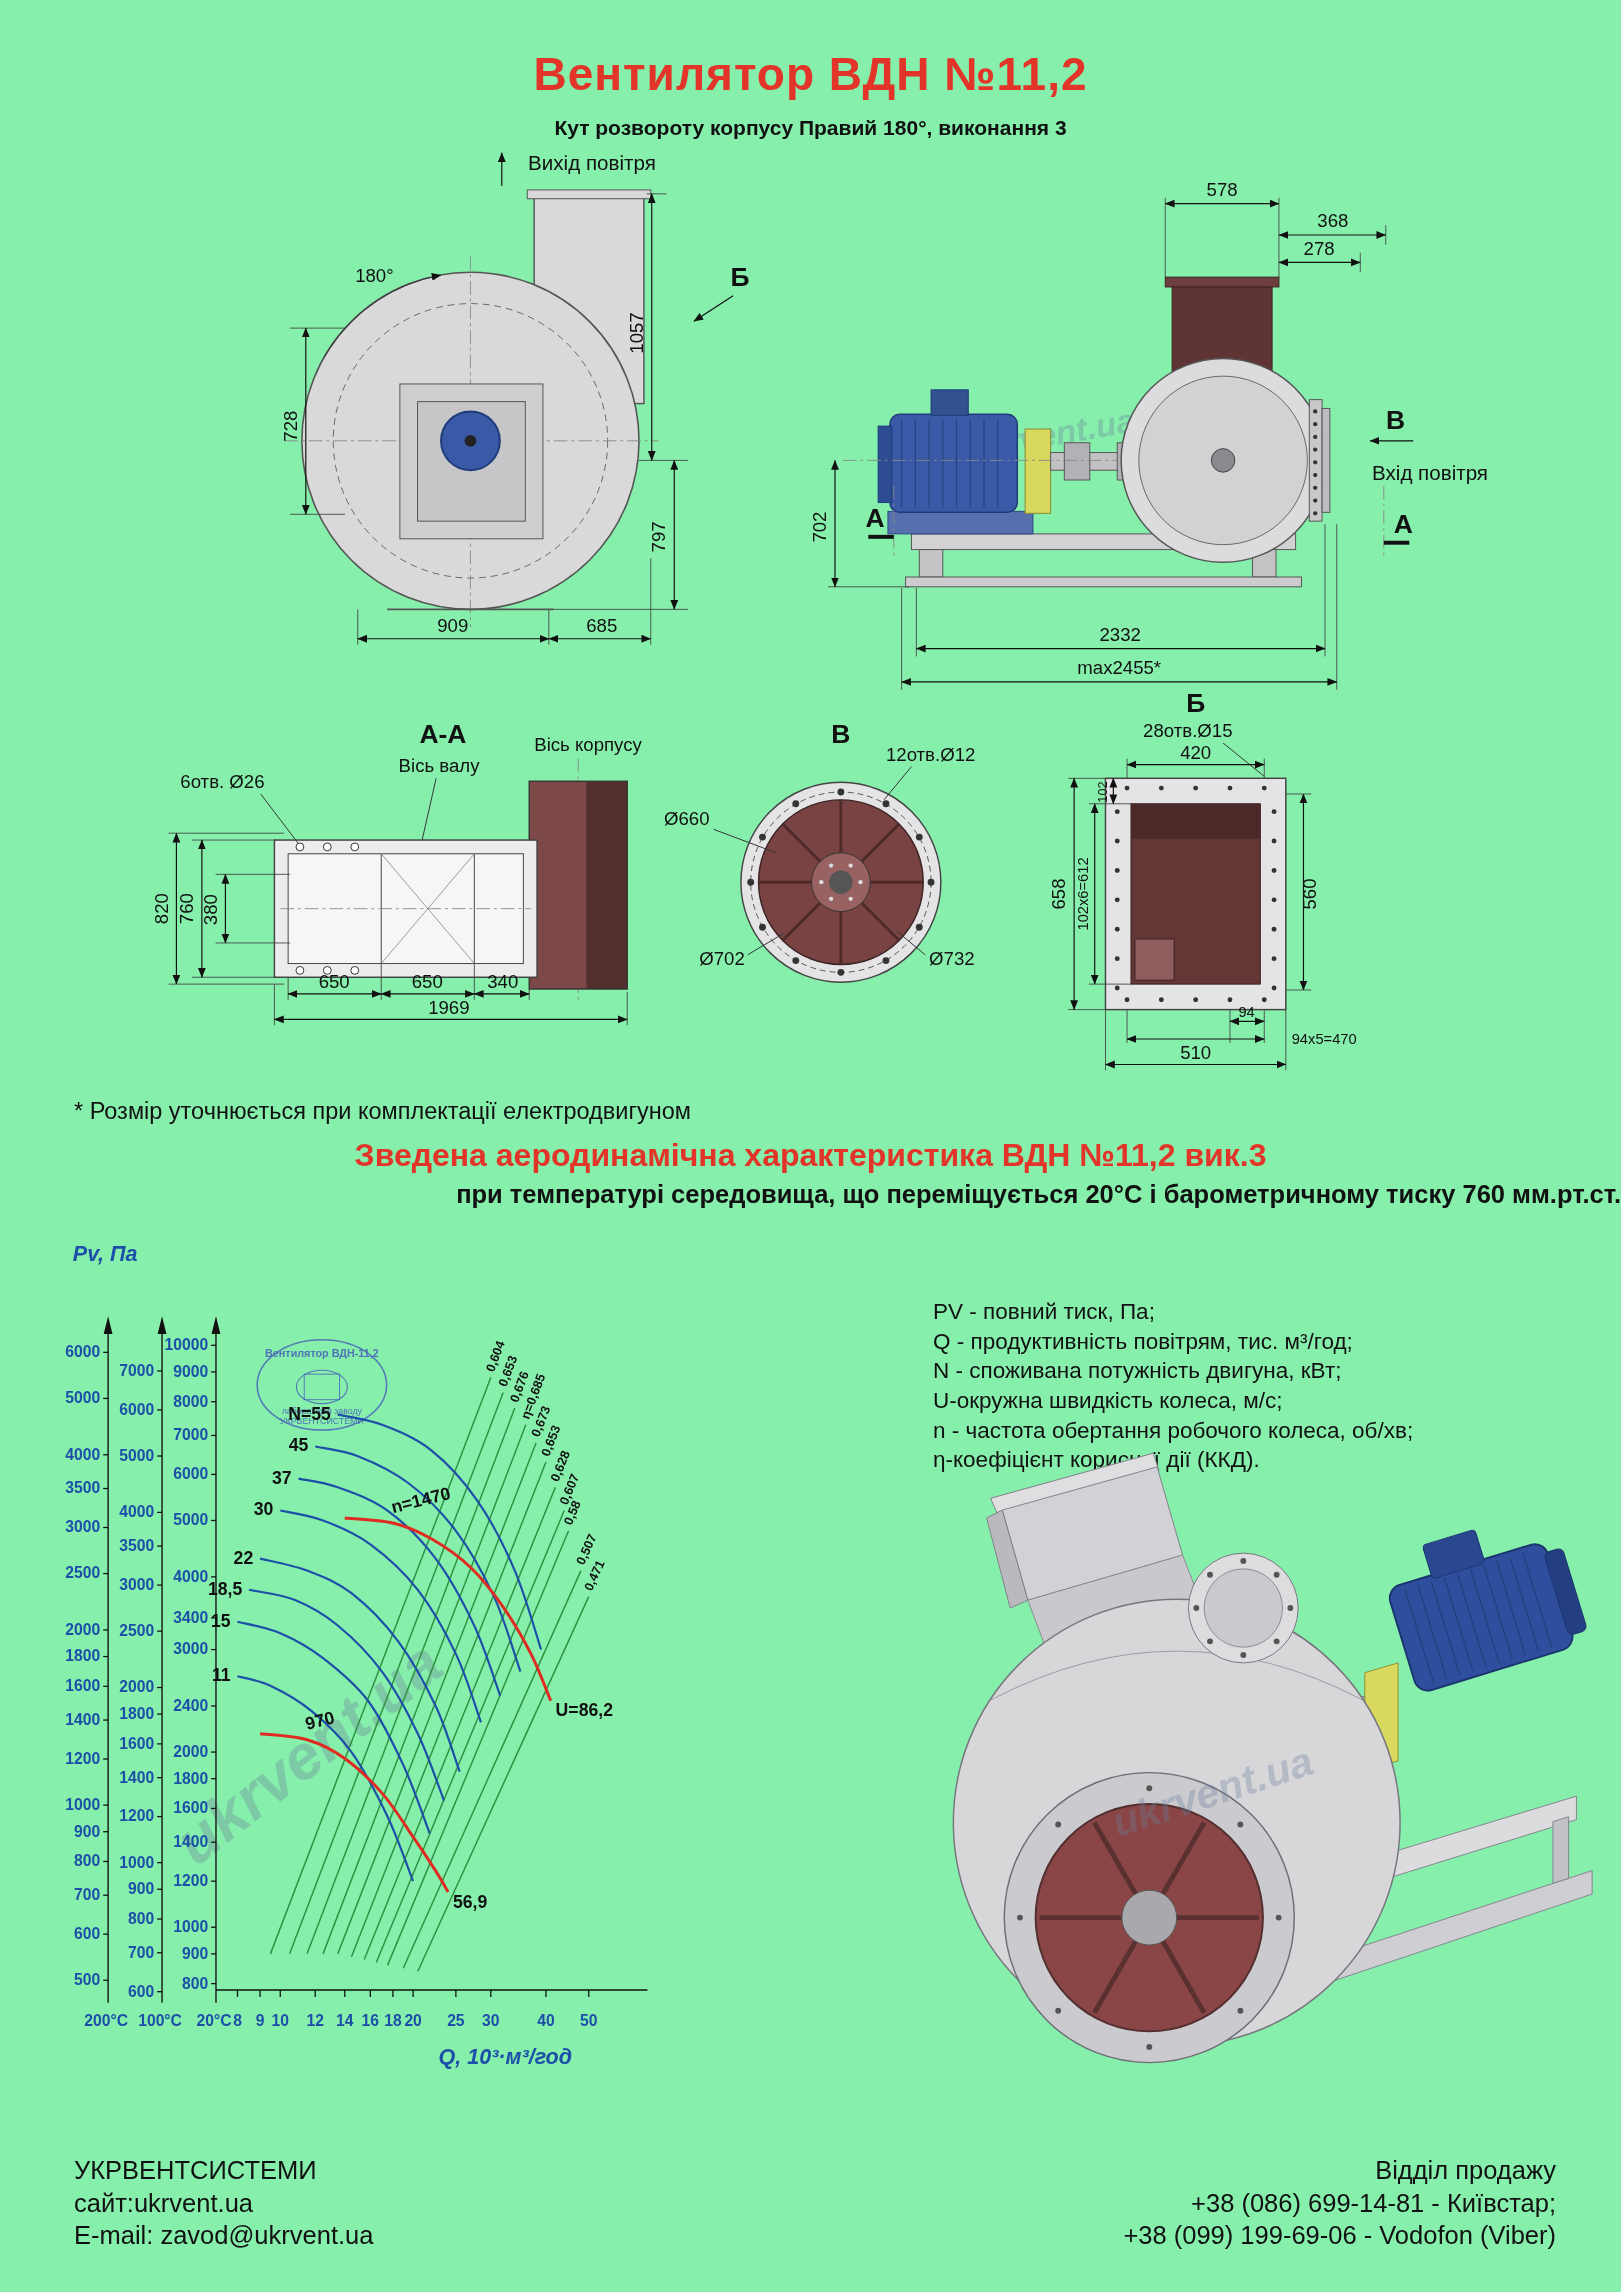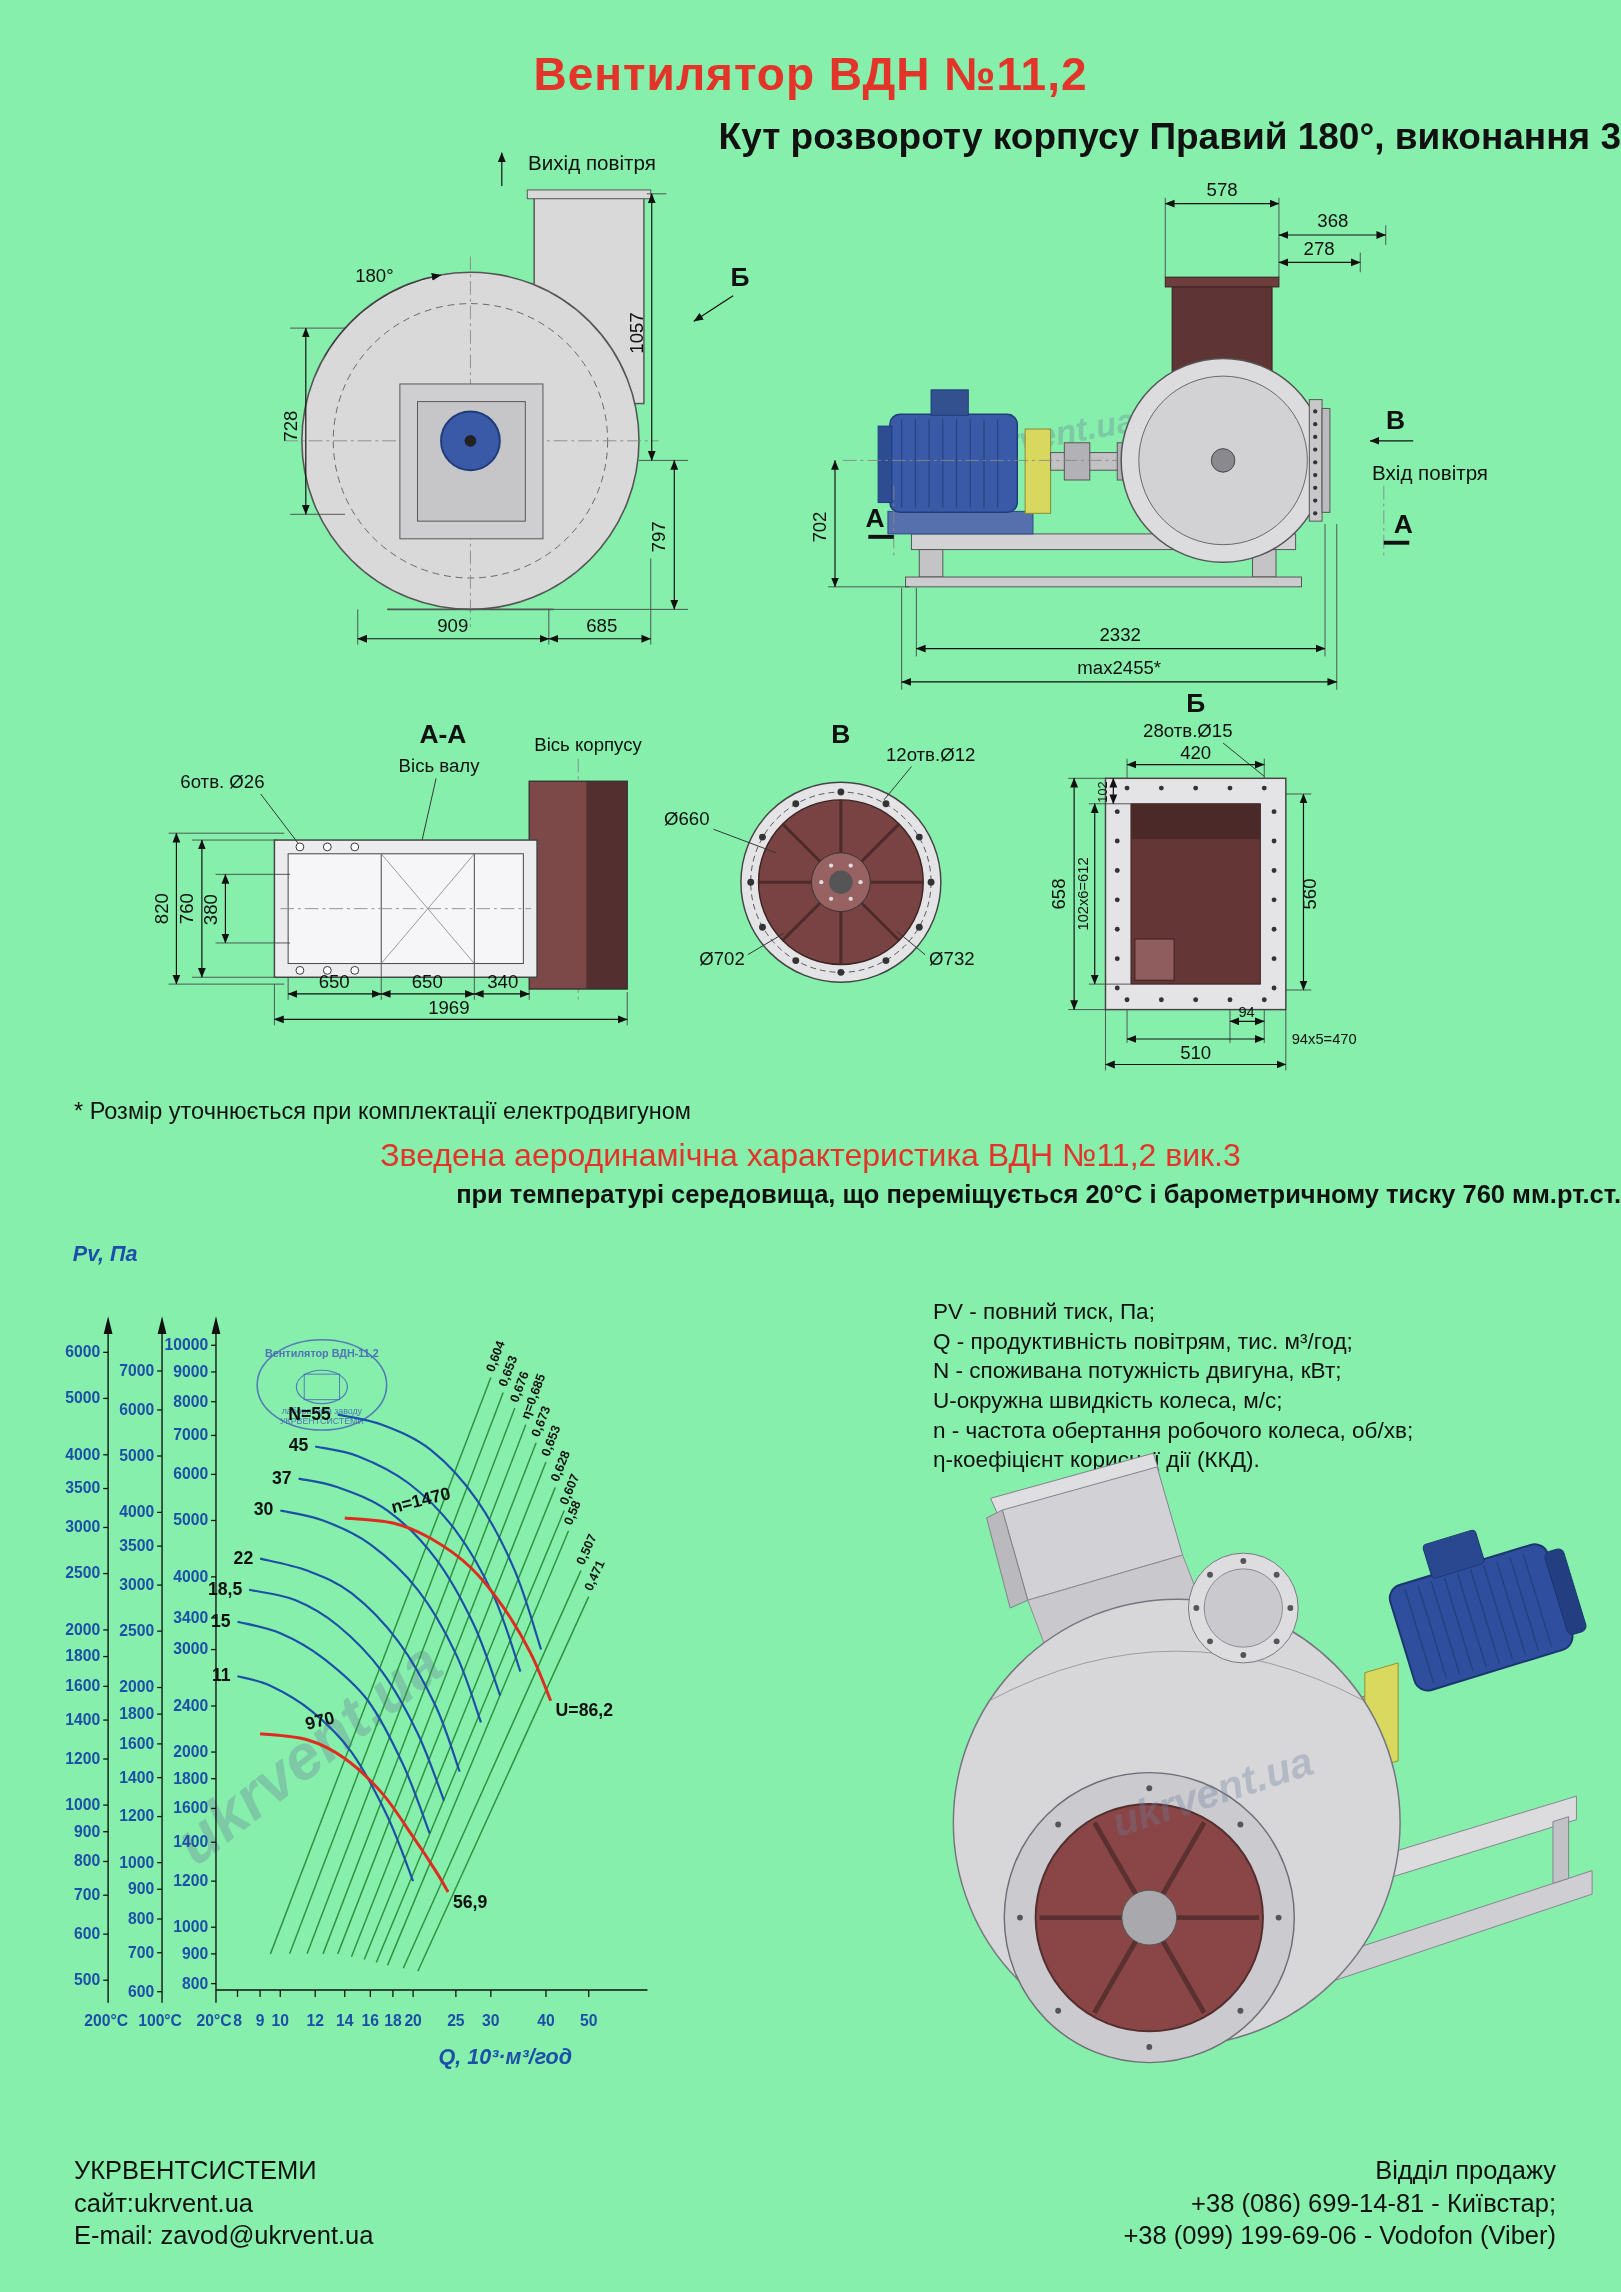--- a/index.html
+++ b/index.html
@@ -8,7 +8,7 @@
   .page{position:relative;width:1621px;height:2293px;background:#86efac;color:#111;overflow:hidden;box-shadow:0 0 7.8px rgba(0,0,0,.4)}
   .abs{position:absolute}
   .page-title{position:absolute;top:47px;left:0;right:0;text-align:center;font-size:46px;font-weight:700;color:#e23428;letter-spacing:1px}
-  .page-subtitle{position:absolute;top:116px;left:0;right:0;text-align:right;font-size:37px;font-weight:700;color:#111}
+  .page-subtitle{position:absolute;top:116px;left:0;right:0;text-align:center;font-size:21px;font-weight:700;color:#111}
   .note{position:absolute;left:74px;top:1098px;font-size:23.5px;font-weight:400}
   .aero-title{position:absolute;top:1137px;left:0;right:0;text-align:center;font-size:32px;font-weight:400;color:#e23428}
   .aero-sub{position:absolute;top:1180px;left:0;right:0;text-align:right;font-size:25.5px;font-weight:700}

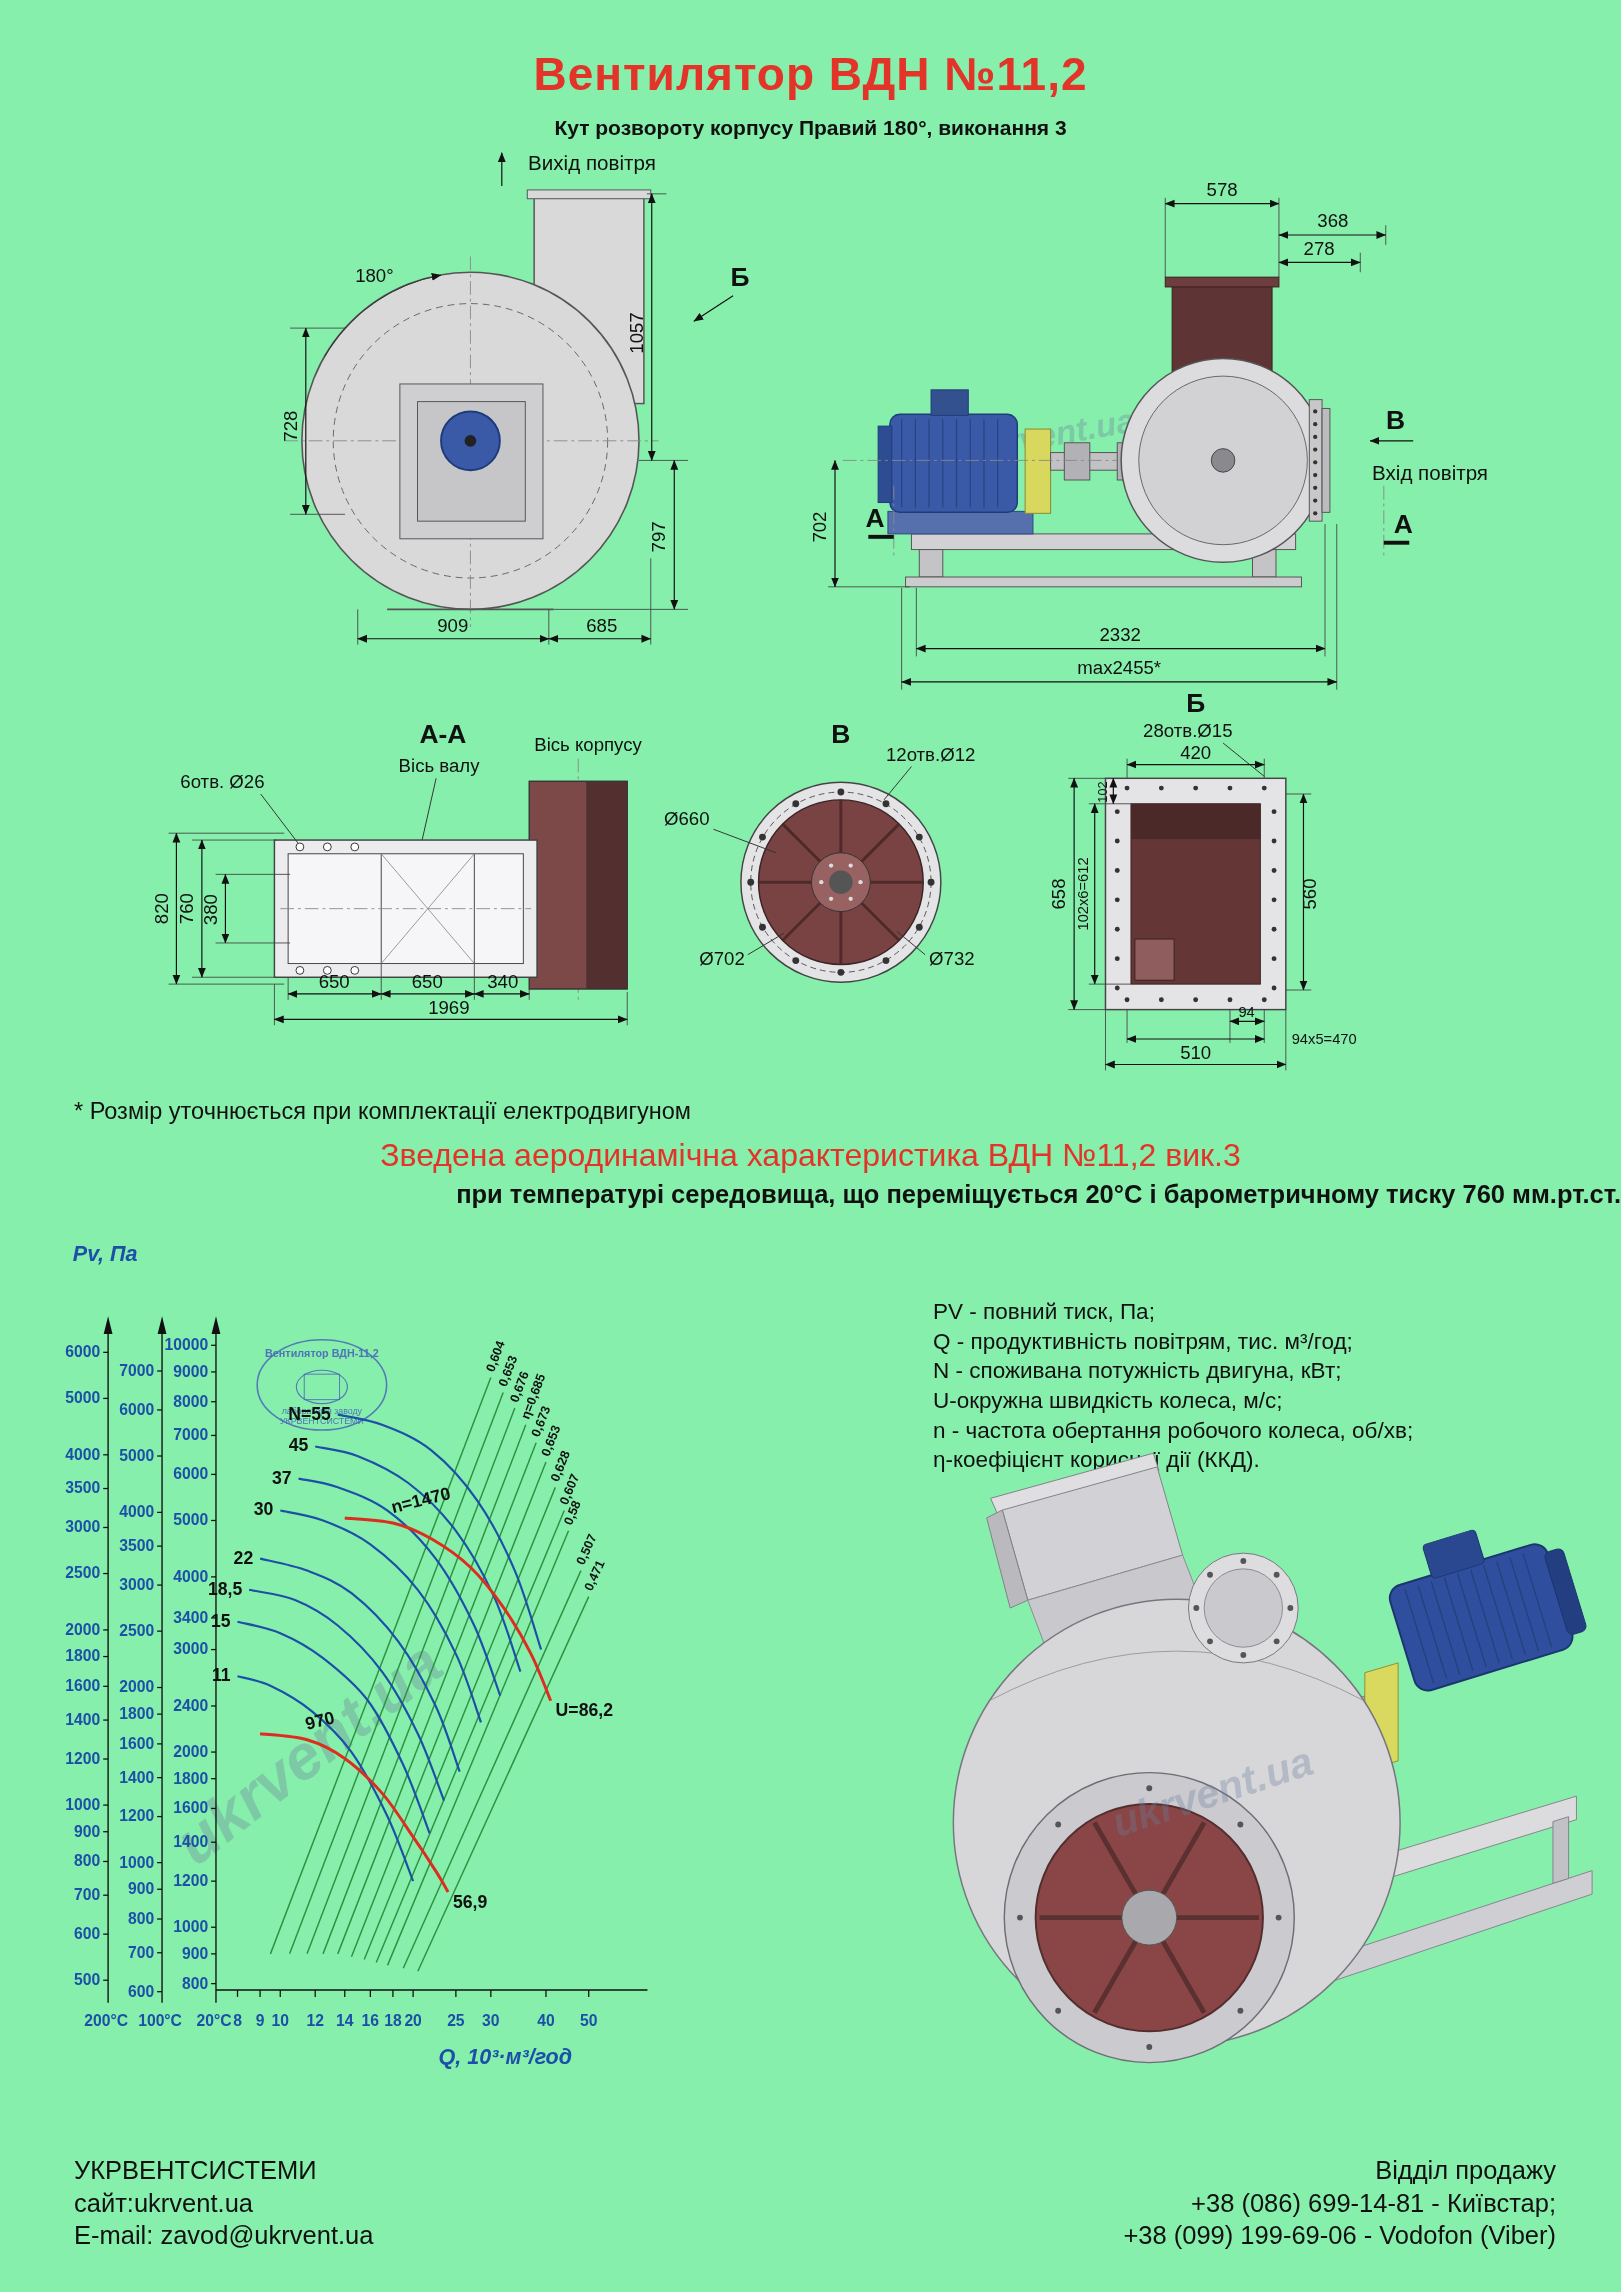--- a/index.html
+++ b/index.html
@@ -10,7 +10,7 @@
   .page-title{position:absolute;top:47px;left:0;right:0;text-align:center;font-size:46px;font-weight:700;color:#e23428;letter-spacing:1px}
   .page-subtitle{position:absolute;top:116px;left:0;right:0;text-align:center;font-size:21px;font-weight:700;color:#111}
   .note{position:absolute;left:74px;top:1098px;font-size:23.5px;font-weight:400}
-  .aero-title{position:absolute;top:1137px;left:0;right:0;text-align:center;font-size:32px;font-weight:400;color:#e23428}
+  .aero-title{position:absolute;top:1137px;left:0;right:0;text-align:center;font-size:32px;font-weight:700;color:#e23428}
   .aero-sub{position:absolute;top:1180px;left:0;right:0;text-align:right;font-size:25.5px;font-weight:700}
   .legend{font-size:22.5px;line-height:1.32}
   .footer-left,.footer-right{font-size:25.5px;line-height:1.28}

